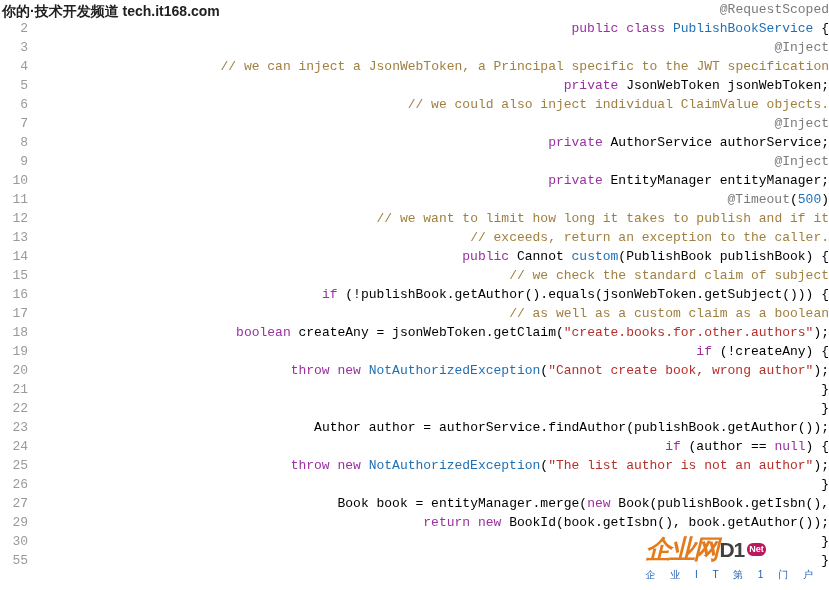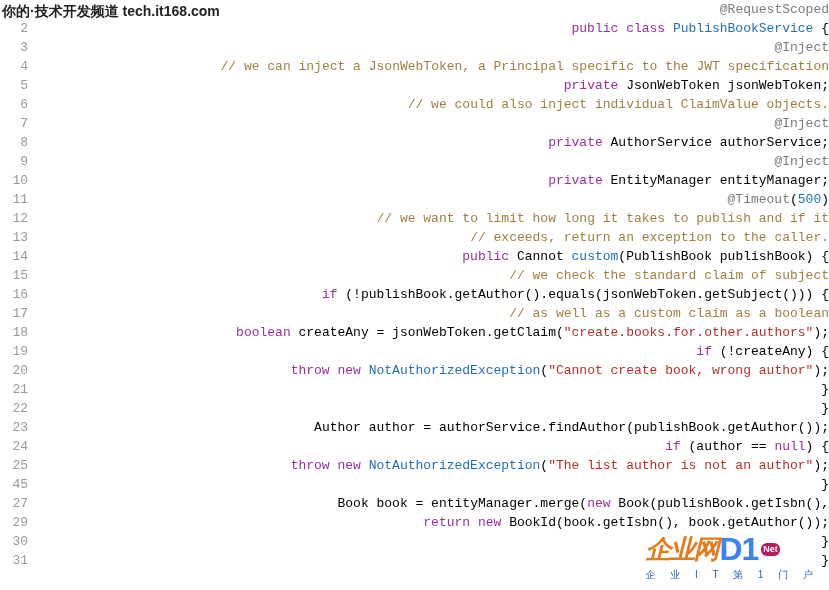--- a/index.html
+++ b/index.html
@@ -142,7 +142,7 @@
     <div class="line"><div class="gutter">23</div><div class="code"><span class="c-def">  Author author = authorService.findAuthor(publishBook.getAuthor());</span></div></div>
     <div class="line"><div class="gutter">24</div><div class="code"><span class="c-def">  </span><span class="c-kw">if</span><span class="c-def"> (author == </span><span class="c-kw">null</span><span class="c-def">) {</span></div></div>
     <div class="line"><div class="gutter">25</div><div class="code"><span class="c-def">   </span><span class="c-kw">throw</span><span class="c-def"> </span><span class="c-kw">new</span><span class="c-def"> </span><span class="c-class">NotAuthorizedException</span><span class="c-def">(</span><span class="c-str">"The list author is not an author"</span><span class="c-def">);</span></div></div>
-    <div class="line"><div class="gutter">45</div><div class="code"><span class="c-def">  }</span></div></div>
+    <div class="line"><div class="gutter">26</div><div class="code"><span class="c-def">  }</span></div></div>
     <div class="line"><div class="gutter">27</div><div class="code"><span class="c-def">  Book book = entityManager.merge(</span><span class="c-kw">new</span><span class="c-def"> Book(publishBook.getIsbn(),</span></div></div>
     <div class="line"><div class="gutter">29</div><div class="code"><span class="c-def">  </span><span class="c-kw">return</span><span class="c-def"> </span><span class="c-kw">new</span><span class="c-def"> BookId(book.getIsbn(), book.getAuthor());</span></div></div>
     <div class="line"><div class="gutter">30</div><div class="code"><span class="c-def"> }</span></div></div>

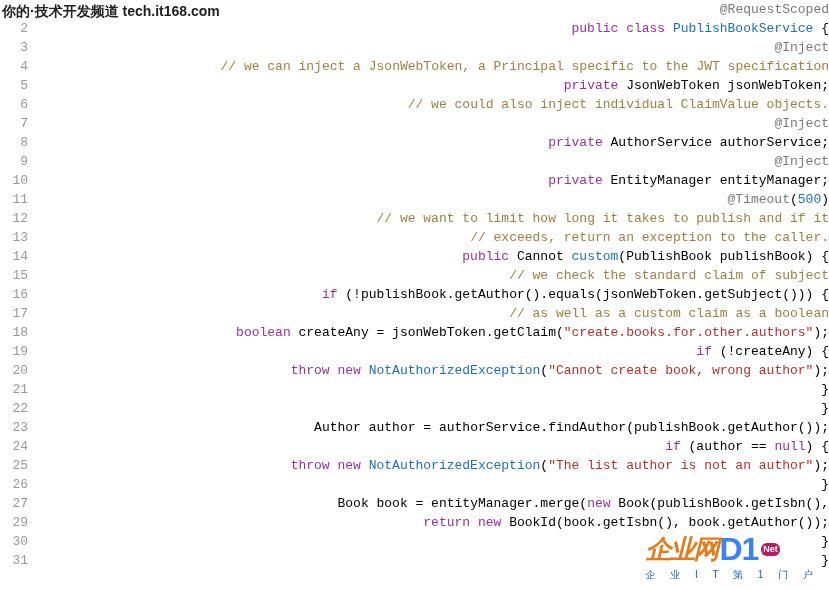--- a/index.html
+++ b/index.html
@@ -146,7 +146,7 @@
     <div class="line"><div class="gutter">27</div><div class="code"><span class="c-def">  Book book = entityManager.merge(</span><span class="c-kw">new</span><span class="c-def"> Book(publishBook.getIsbn(),</span></div></div>
     <div class="line"><div class="gutter">29</div><div class="code"><span class="c-def">  </span><span class="c-kw">return</span><span class="c-def"> </span><span class="c-kw">new</span><span class="c-def"> BookId(book.getIsbn(), book.getAuthor());</span></div></div>
     <div class="line"><div class="gutter">30</div><div class="code"><span class="c-def"> }</span></div></div>
-    <div class="line"><div class="gutter">31</div><div class="code"><span class="c-def">}</span></div></div>
+    <div class="line"><div class="gutter">55</div><div class="code"><span class="c-def">}</span></div></div>
   </div>
 
 <div class="logo">

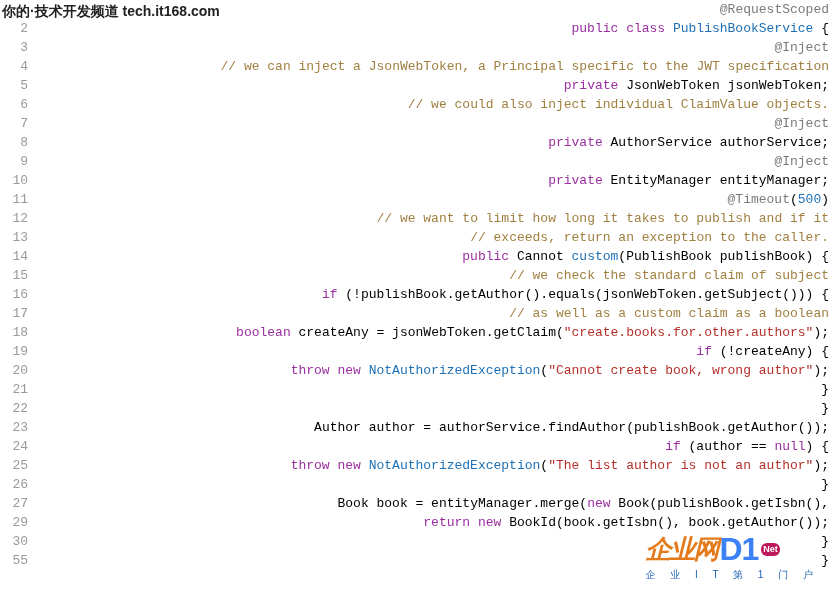--- a/index.html
+++ b/index.html
@@ -86,9 +86,9 @@
     font-style: italic;
   }
   .logo-d1 {
-    font-size: 32px;
+    font-size: 21px;
     font-weight: bold;
-    color: #3b82f6;
+    color: #404040;
     letter-spacing: -1px;
   }
   .logo-net {

